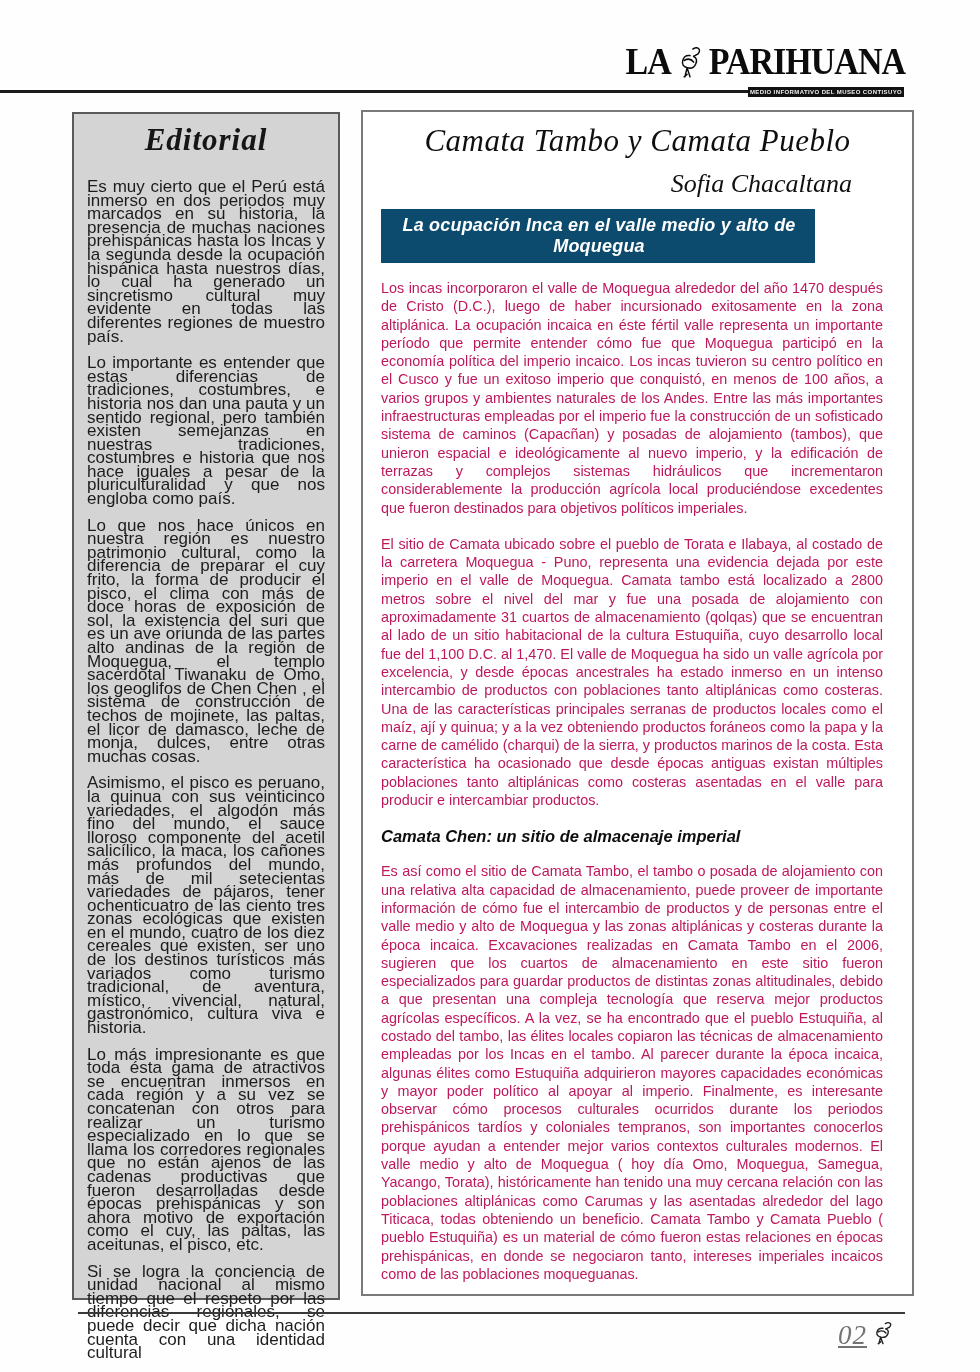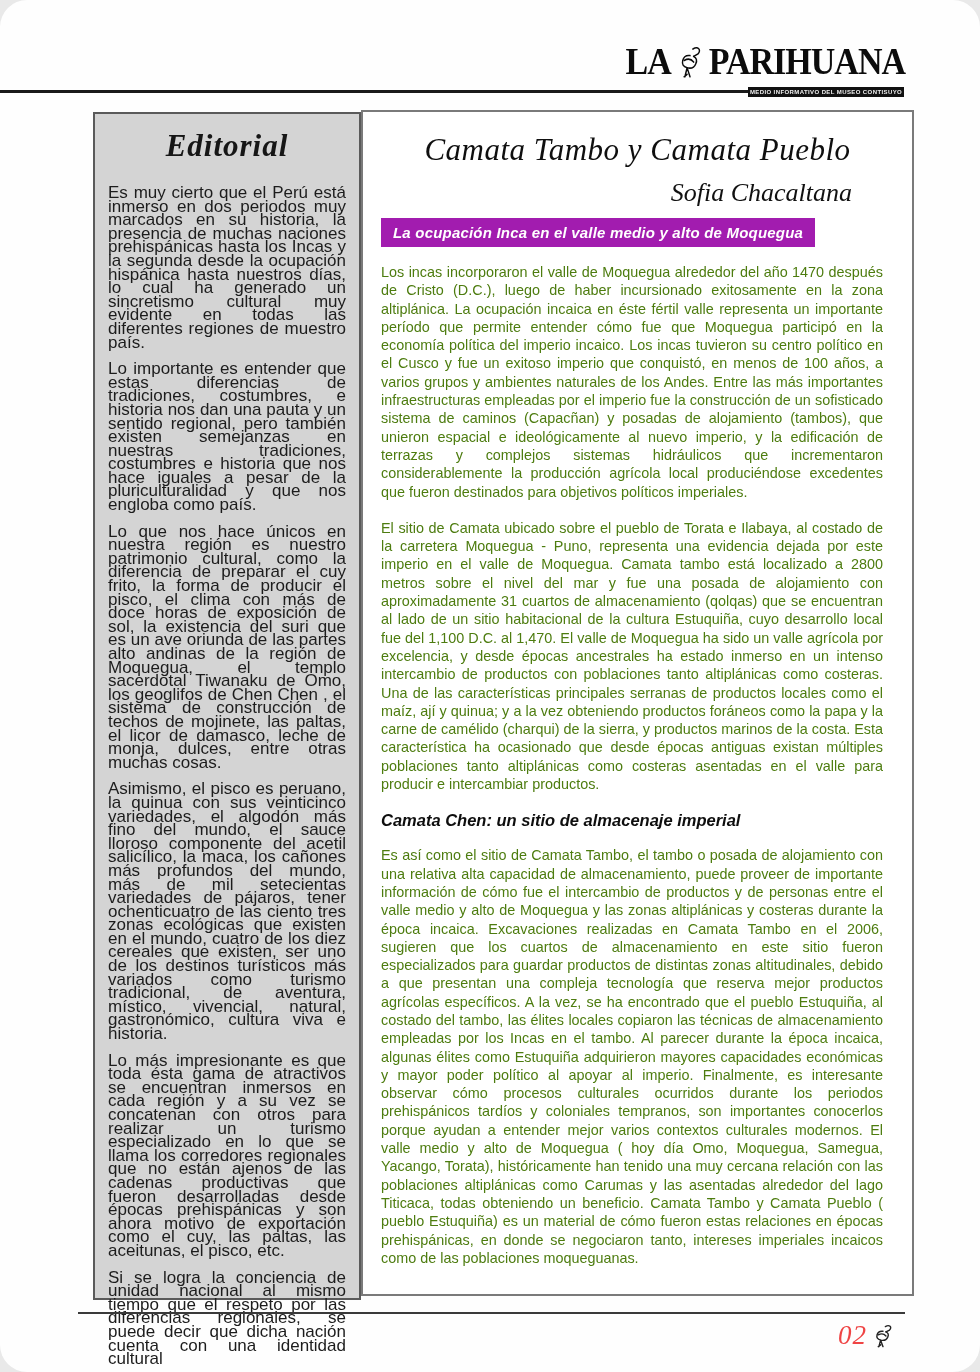--- a/index.html
+++ b/index.html
@@ -11,7 +11,6 @@
     font-family:"Liberation Sans",sans-serif;
     overflow:hidden;
     margin:0 auto;
-    border-radius:27px;
   }
   
   .masthead{position:absolute;top:48px;left:0;width:980px;height:60px;}

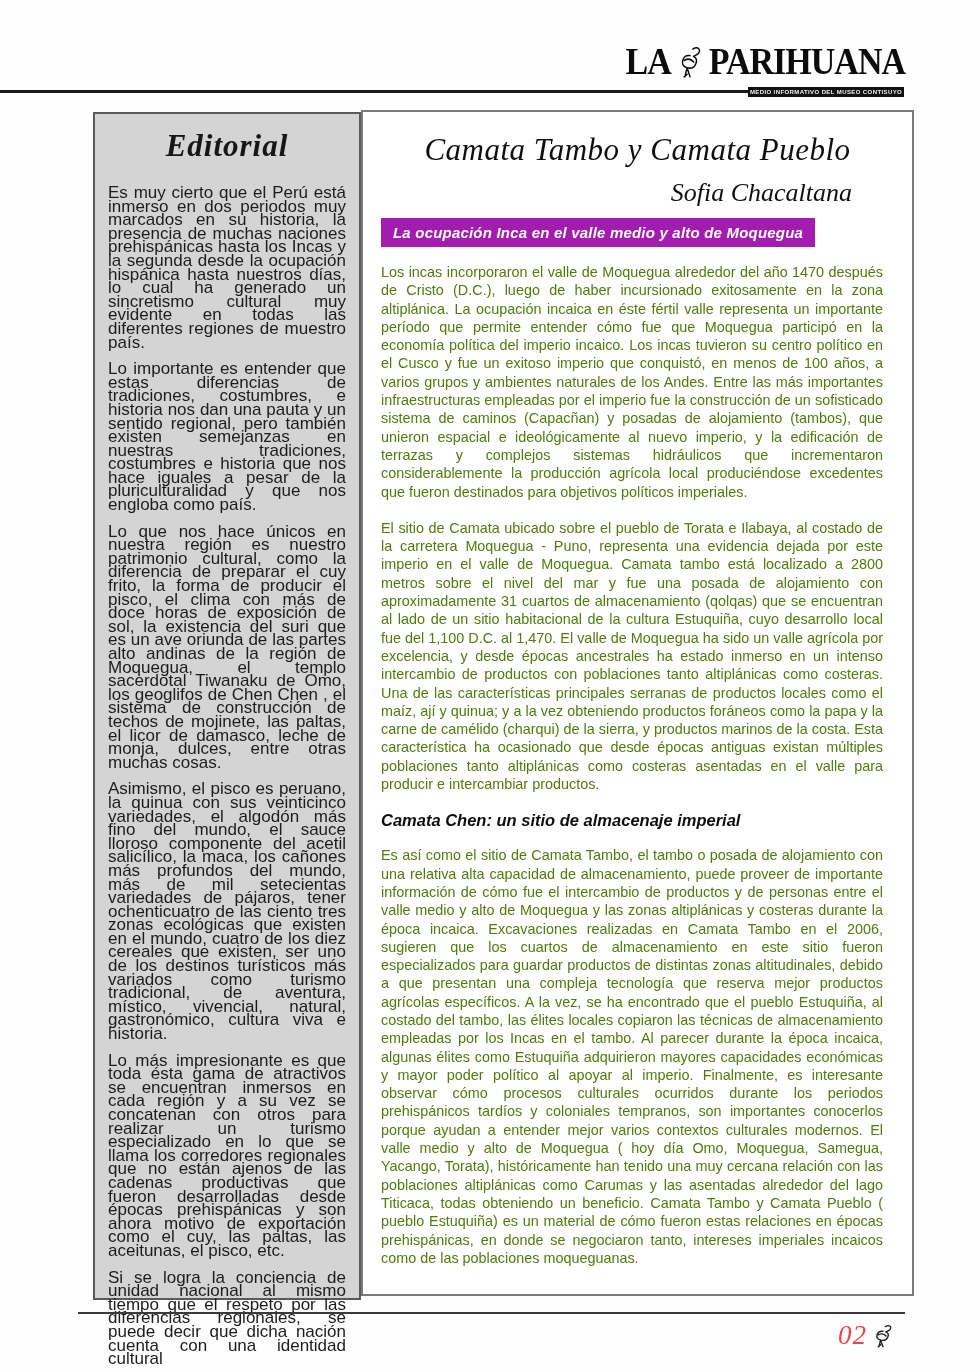--- a/index.html
+++ b/index.html
@@ -35,9 +35,9 @@
   }
   
   .editorial{
-    position:absolute;left:93px;top:112px;width:268px;height:1188px;
+    position:absolute;left:72px;top:112px;width:268px;height:1188px;
     background:#d4d4d4;border:2px solid #5a5a5a;
-    box-sizing:border-box;padding:6px 13px;
+    box-sizing:border-box;padding:0 13px;
   }
   .editorial-title{
     font-family:"Liberation Serif",serif;font-style:italic;font-weight:bold;

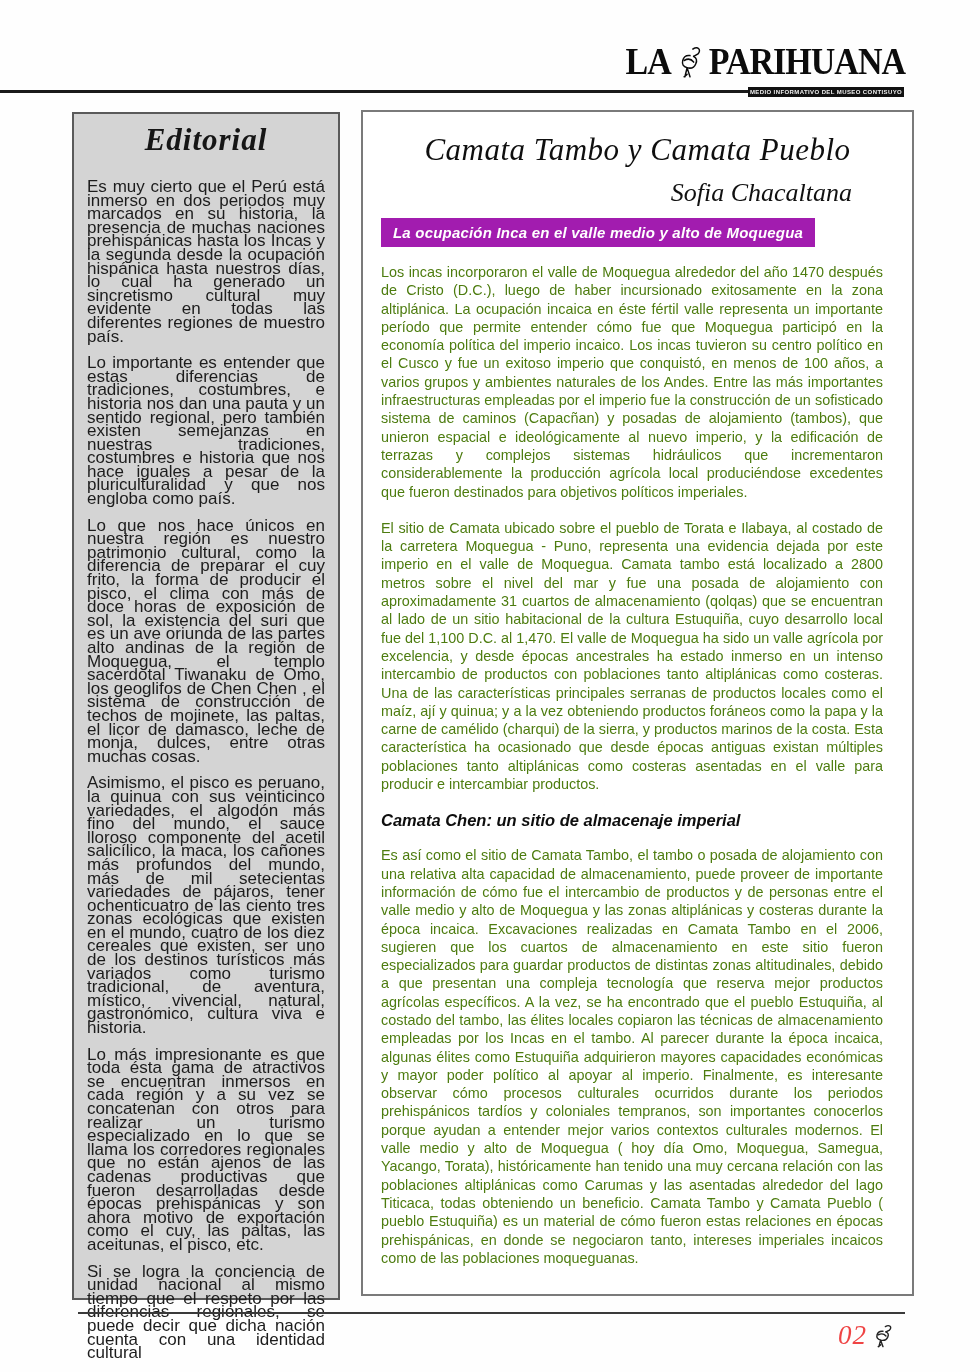--- a/index.html
+++ b/index.html
@@ -55,7 +55,7 @@
   .article{
     position:absolute;left:361px;top:110px;width:553px;height:1186px;
     background:#fff;border:2px solid #7a7a7a;
-    box-sizing:border-box;padding:13px 18px 10px 18px;
+    box-sizing:border-box;padding:4px 18px 10px 18px;
   }
   .article-title{
     font-family:"Liberation Serif",serif;font-style:italic;

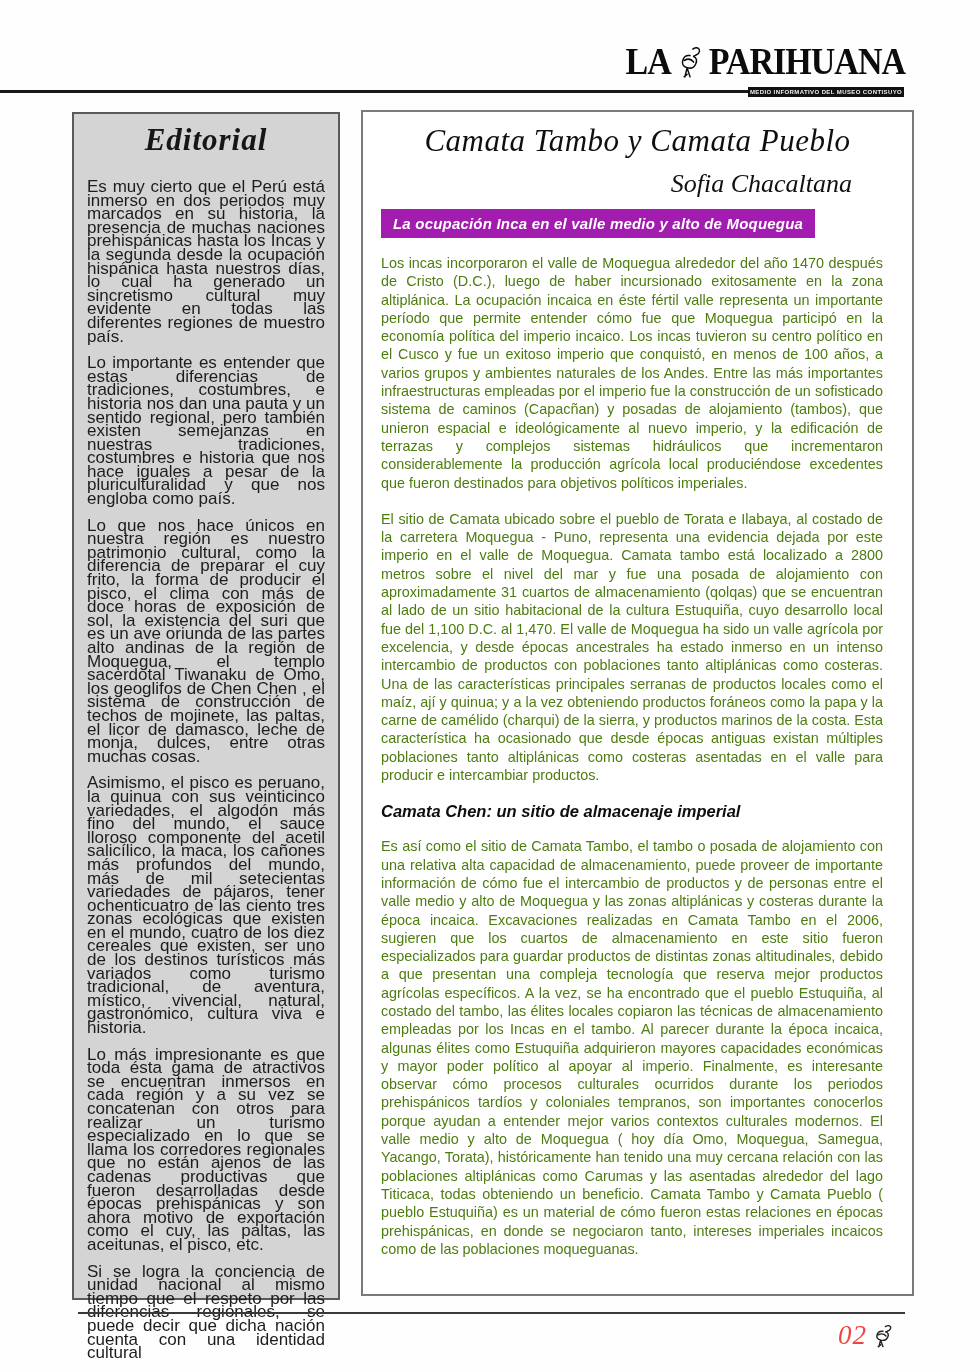--- a/index.html
+++ b/index.html
@@ -68,11 +68,12 @@
     margin:2px 42px 10px 0;
   }
   .section-bar{
-    background:#a21caf;color:#fff;
-    font-size:15px;font-weight:bold;font-style:italic;
+    background:#0c4a6e;color:#fff;
+    font-size:18px;font-weight:bold;font-style:italic;
     padding:6px 10px 6px 12px;
     width:412px;margin:4px 0 16px 0;
     letter-spacing:0.2px;
+    text-align:center;
   }
   .article p.body{
     font-size:14.4px;line-height:18.3px;text-align:justify;

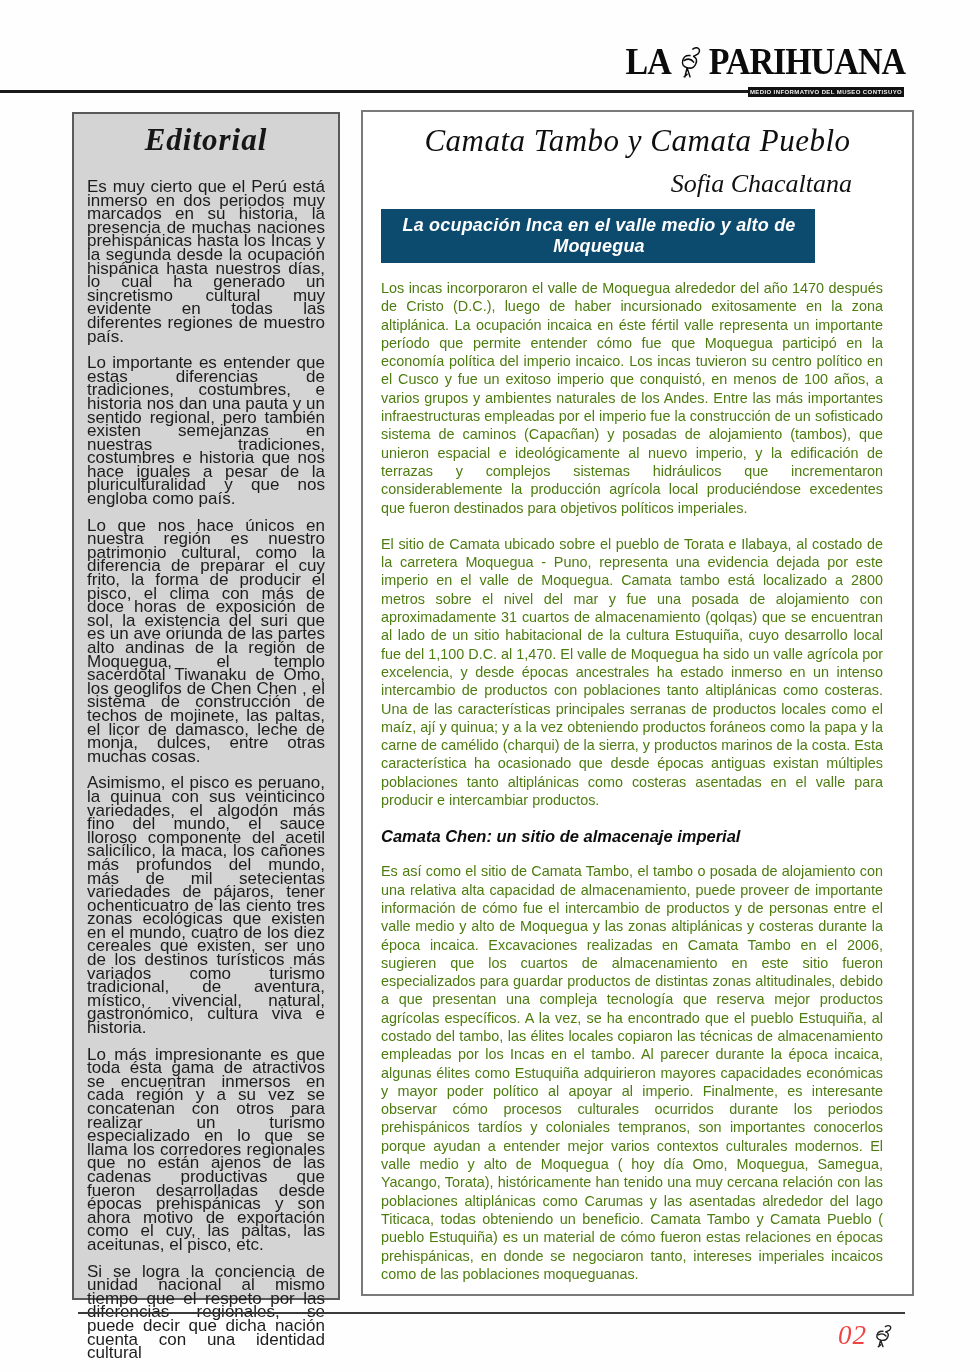--- a/index.html
+++ b/index.html
@@ -77,7 +77,7 @@
   }
   .article p.body{
     font-size:14.4px;line-height:18.3px;text-align:justify;
-    color:#4d7c0f;margin:0 11px 18px 0;
+    color:#be185d;margin:0 11px 18px 0;
   }
   .article .subheading{
     font-size:16.5px;font-weight:bold;font-style:italic;color:#0e0e0e;

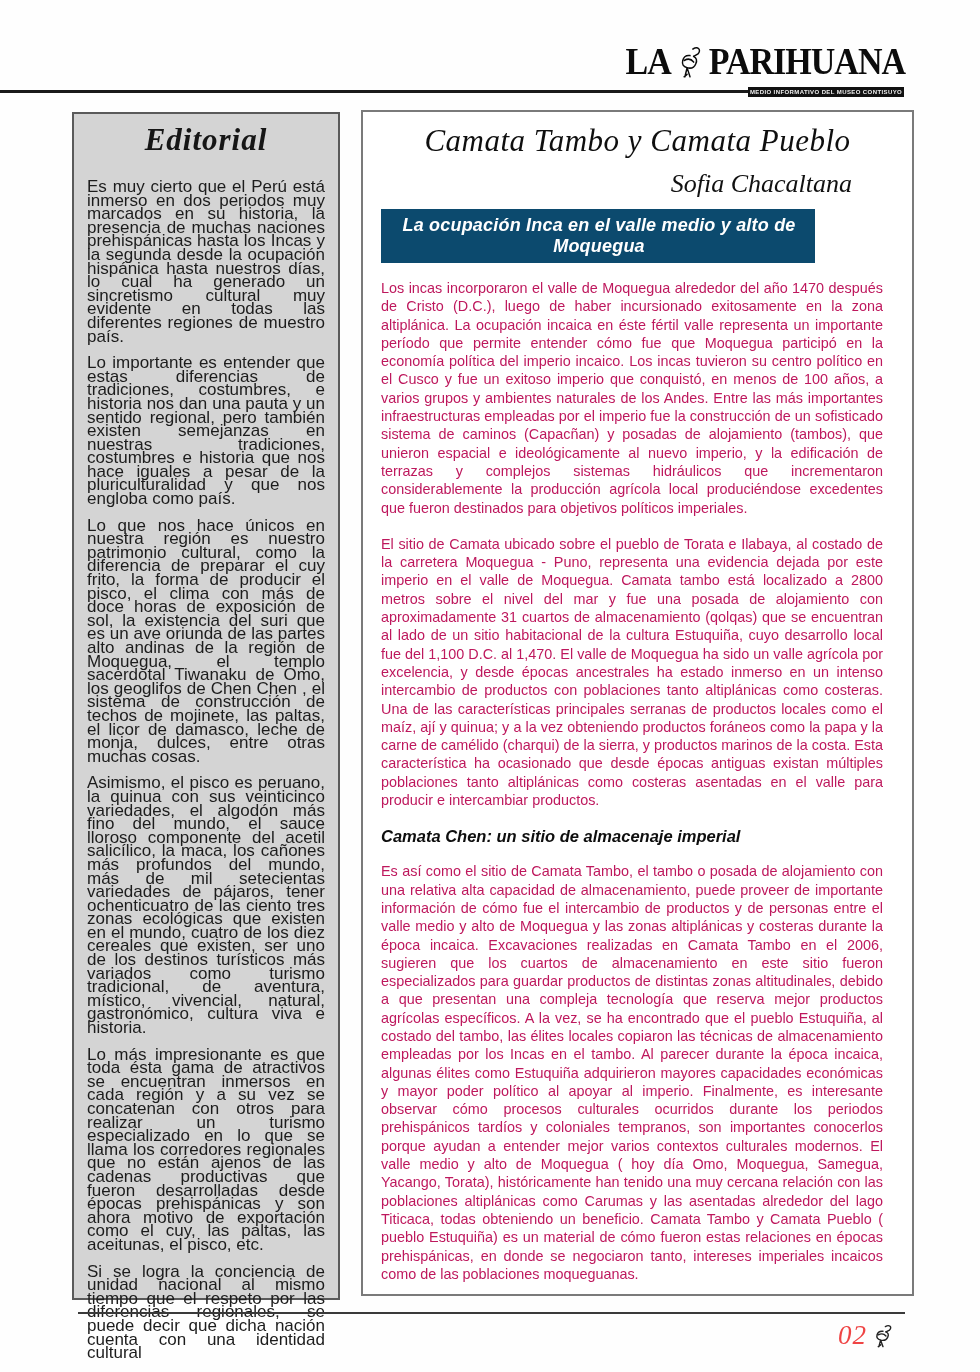--- a/index.html
+++ b/index.html
@@ -90,8 +90,8 @@
   .page-number{
     position:absolute;left:838px;top:1320px;
     font-family:"Liberation Serif",serif;font-style:italic;
-    font-size:27px;color:#ef4444;letter-spacing:1px;
-    display:flex;align-items:center;gap:4px;
+    font-size:27px;color:#737373;letter-spacing:1px;
+    display:flex;align-items:flex-start;gap:4px;text-decoration:underline;
   }
   .page-number .bird{width:24px;height:26px;}
 </style>

